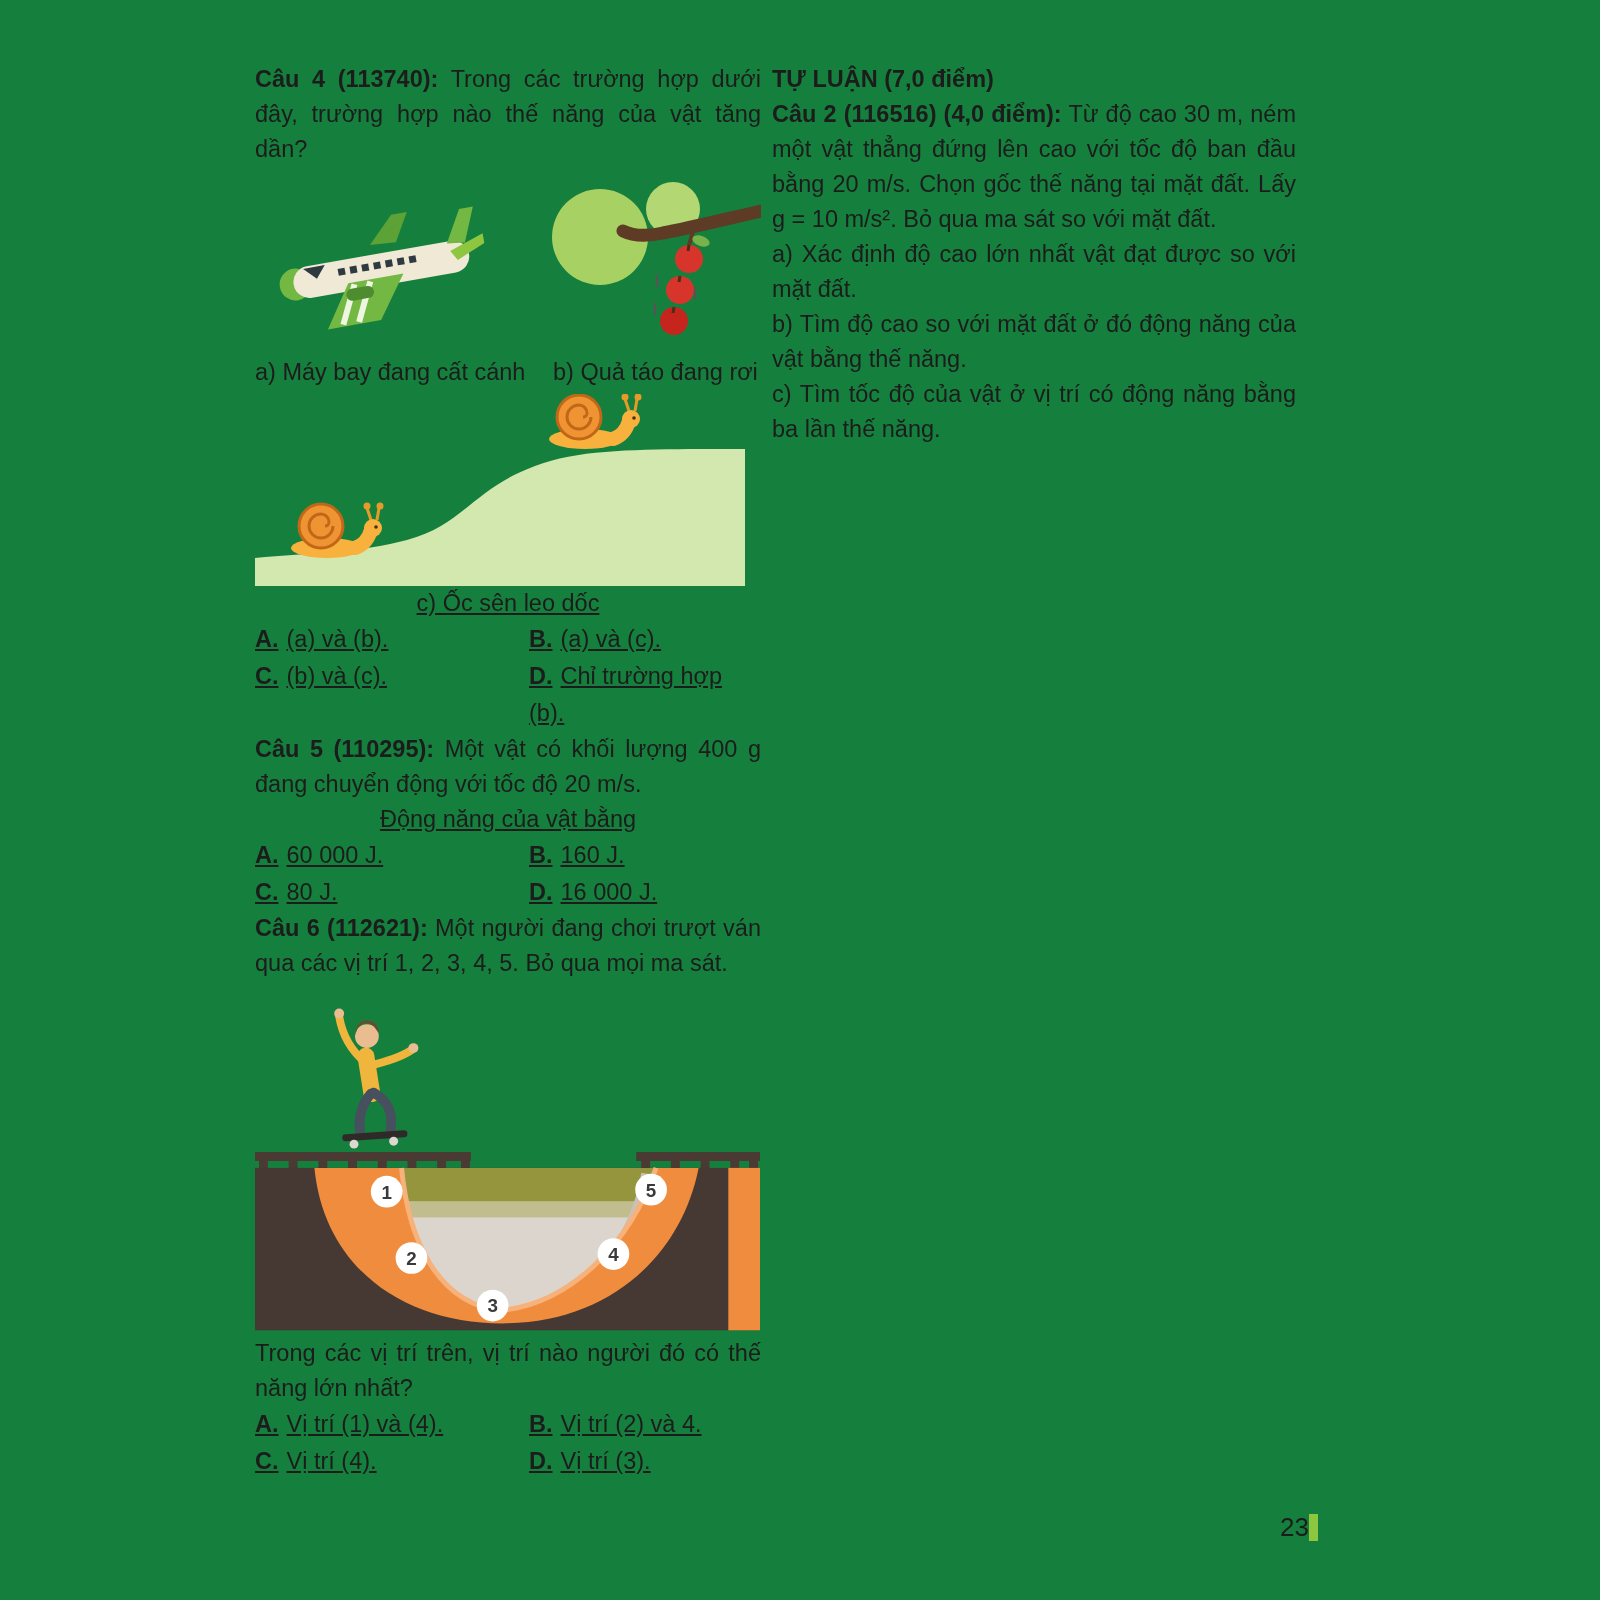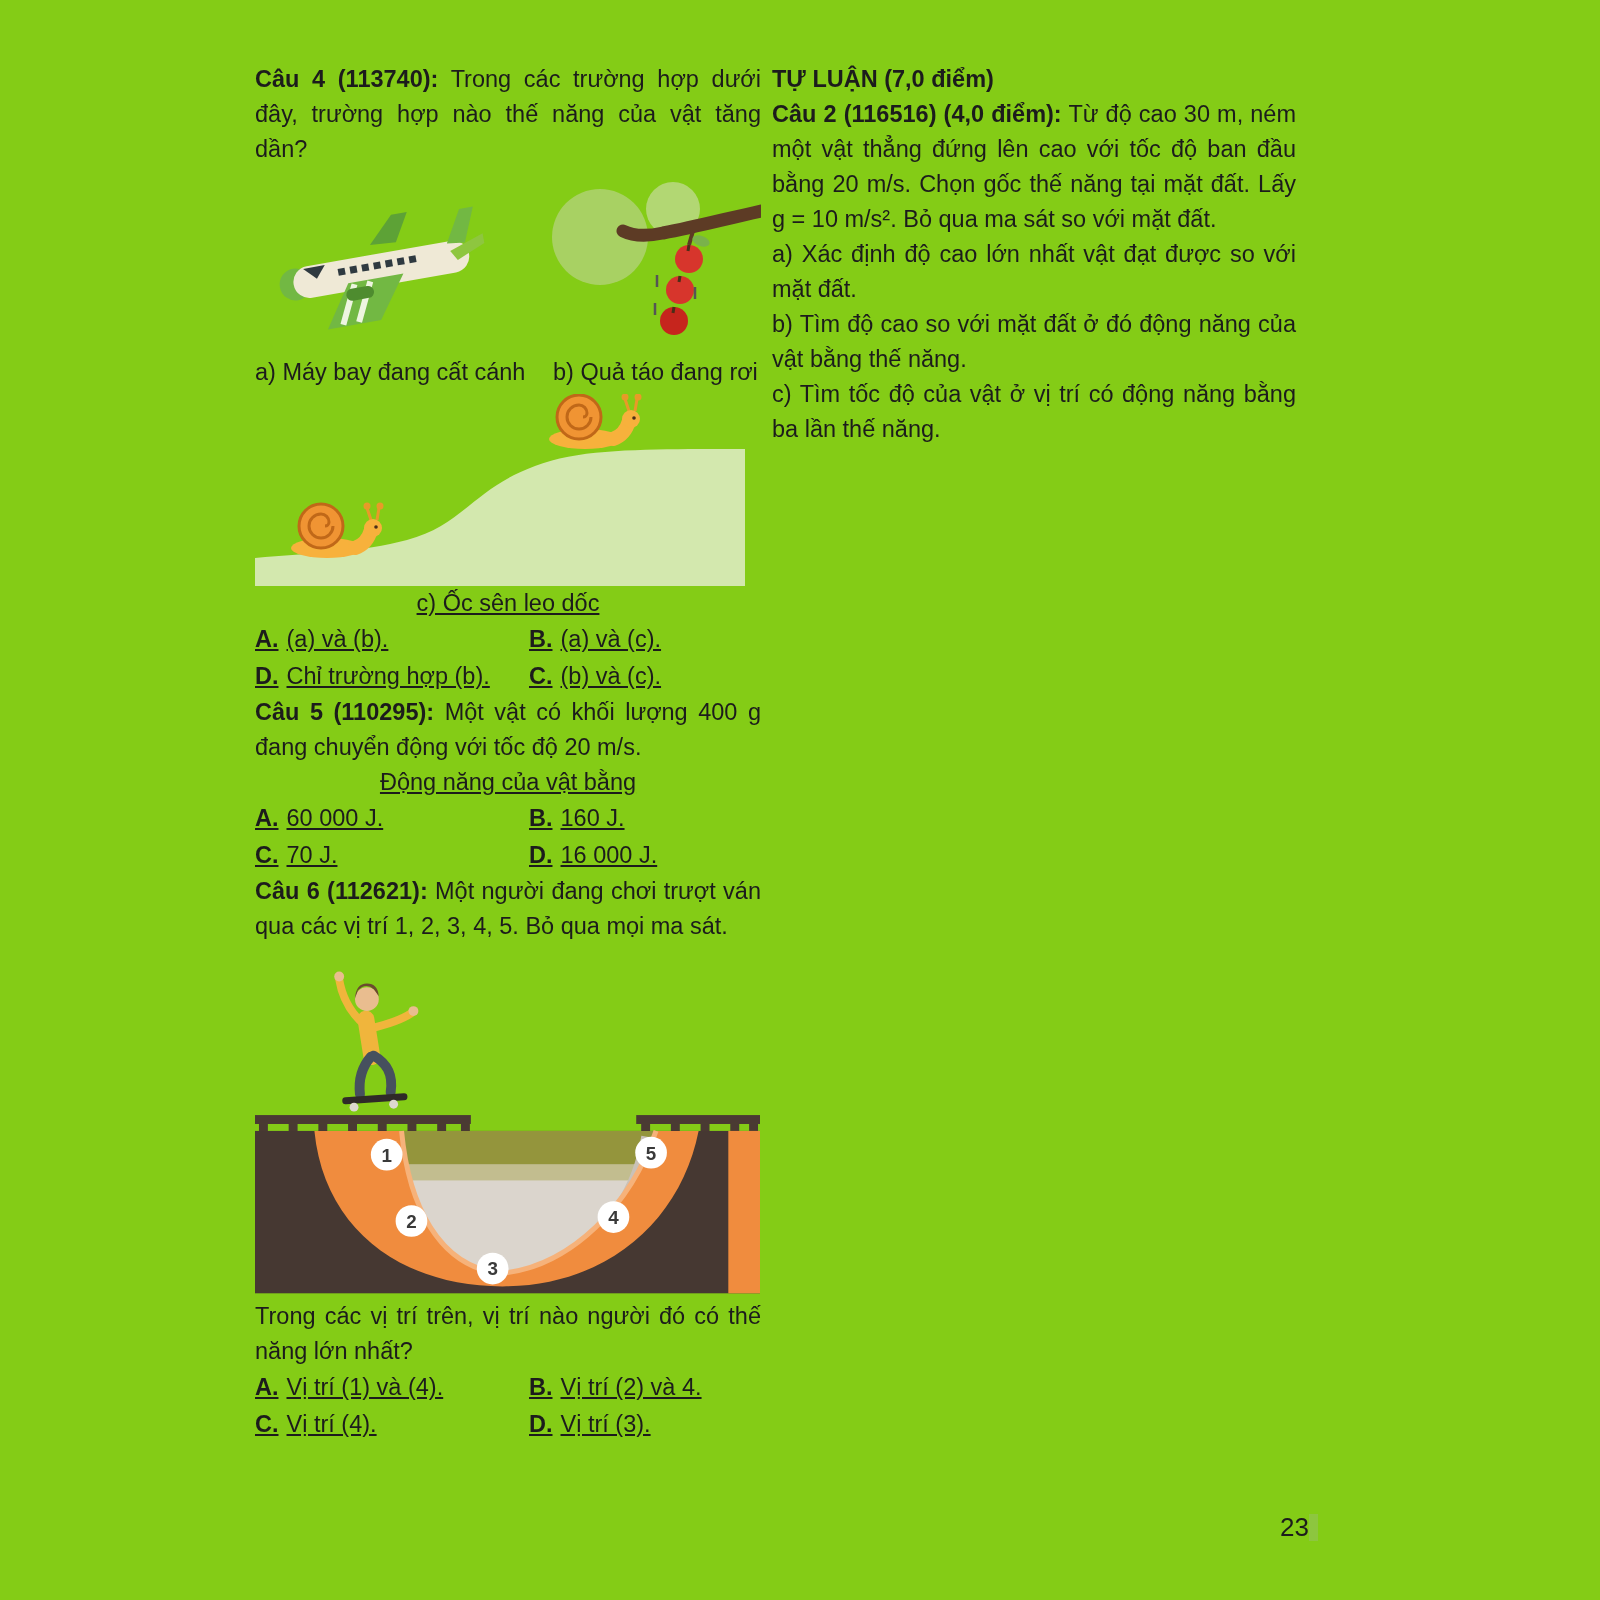--- a/index.html
+++ b/index.html
@@ -9,7 +9,7 @@
     font-family:"Liberation Sans","DejaVu Sans",sans-serif;
     color:#1c1c1c;
   }
-  .page { position:absolute; inset:0; background:#84cc16; overflow:hidden; }
+  .page { position:absolute; inset:0; background:#15803d; overflow:hidden; }
   .col { position:absolute; top:62px; }
   .col-left  { left:255px; width:506px; }
   .col-right { left:772px; width:524px; }

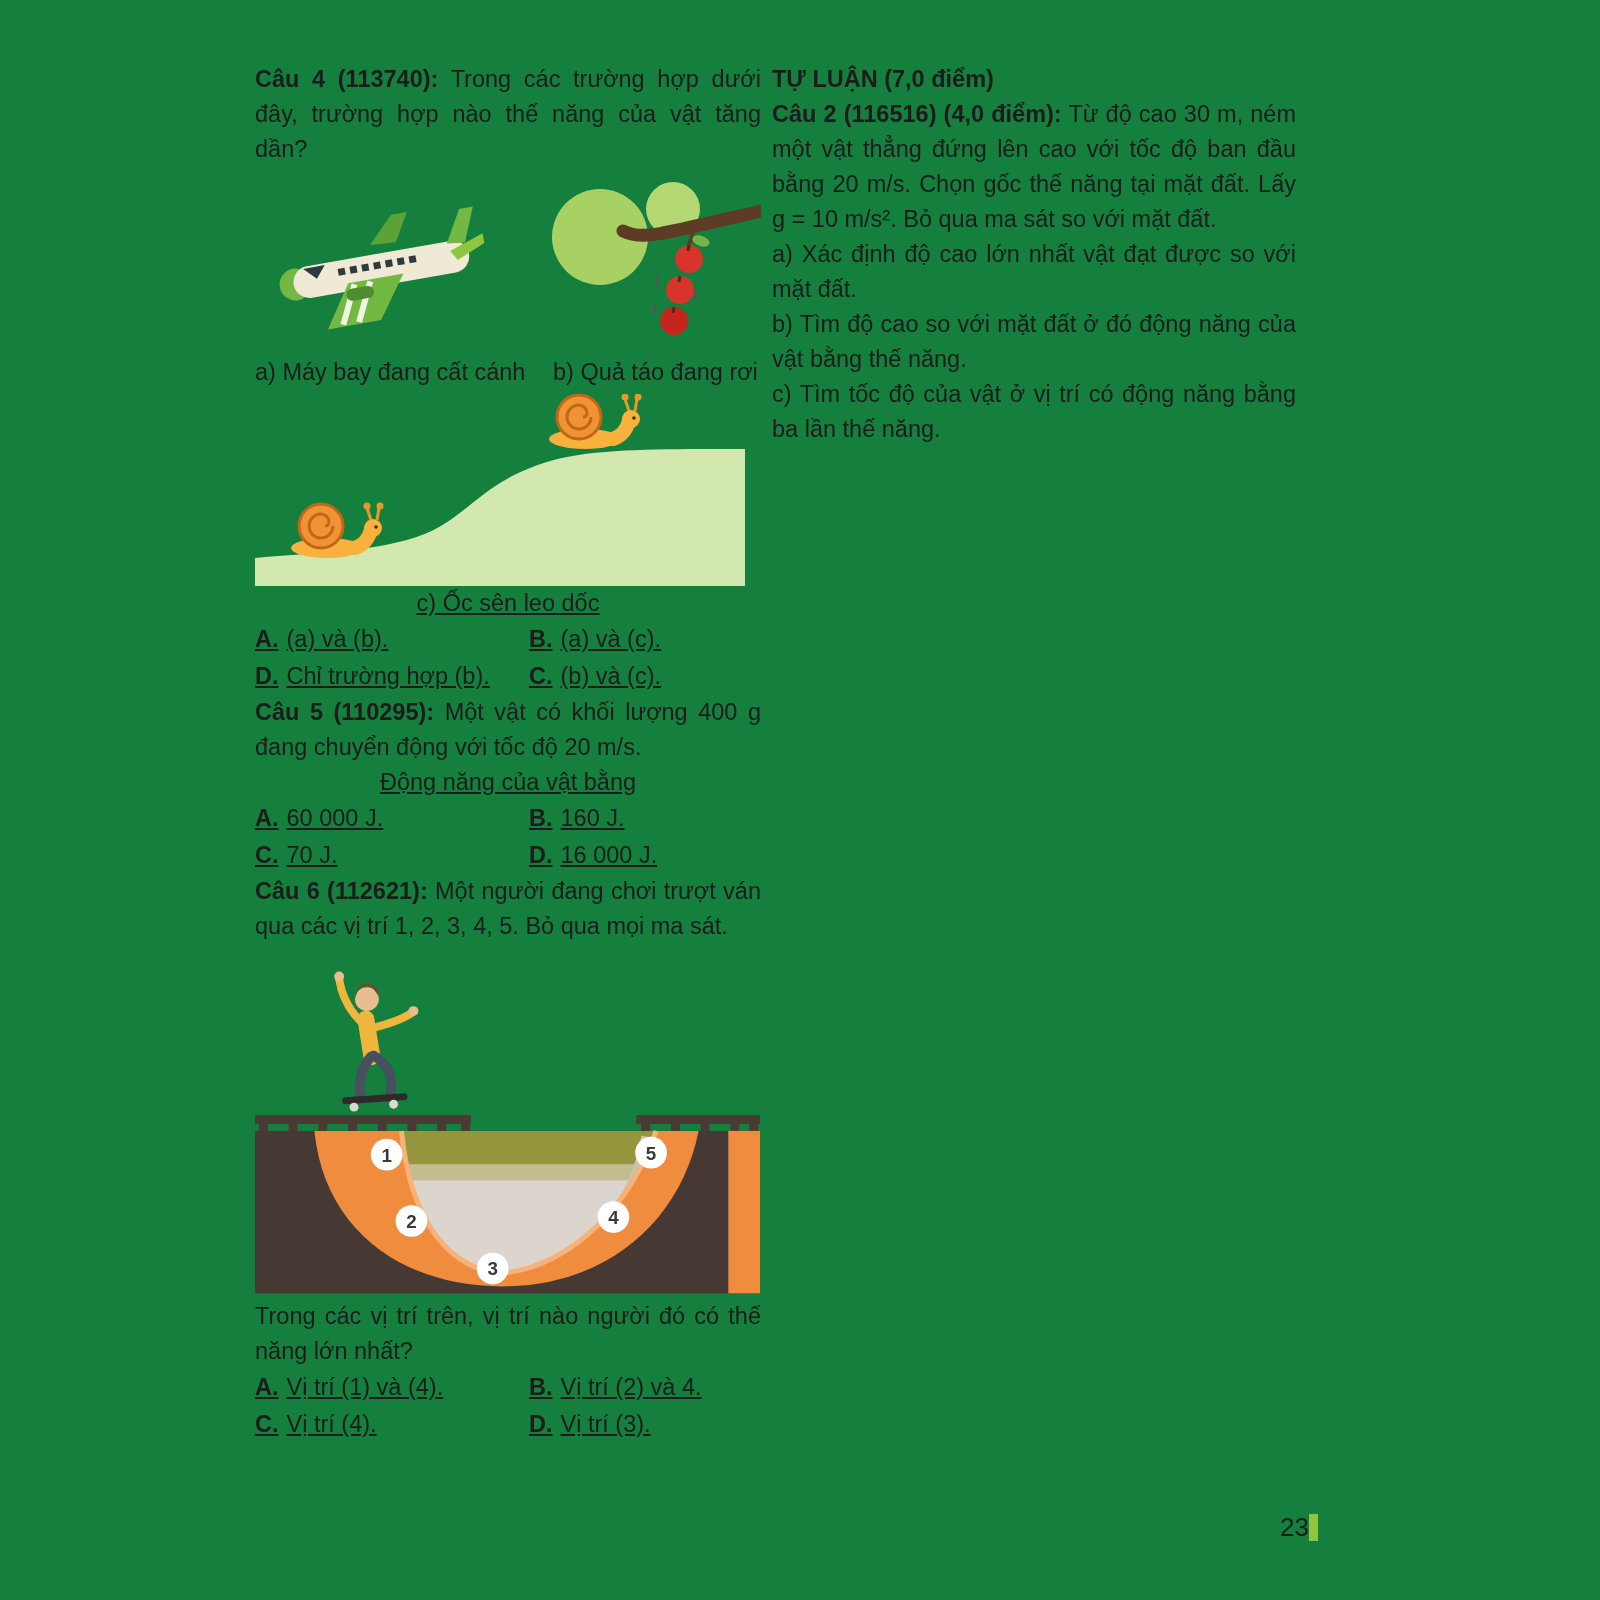--- a/index.html
+++ b/index.html
@@ -119,8 +119,8 @@
     <div class="opts">
       <div class="opt"><b>A.</b><span>(a) và (b).</span></div>
       <div class="opt"><b>B.</b><span>(a) và (c).</span></div>
+      <div class="opt"><b>C.</b><span>(b) và (c).</span></div>
       <div class="opt"><b>D.</b><span>Chỉ trường hợp (b).</span></div>
-      <div class="opt"><b>C.</b><span>(b) và (c).</span></div>
     </div>
 
     <p class="para"><b>Câu 5 (110295):</b> <span>Một vật có khối lượng 400 g đang chuyển động với tốc độ 20 m/s.</span></p>

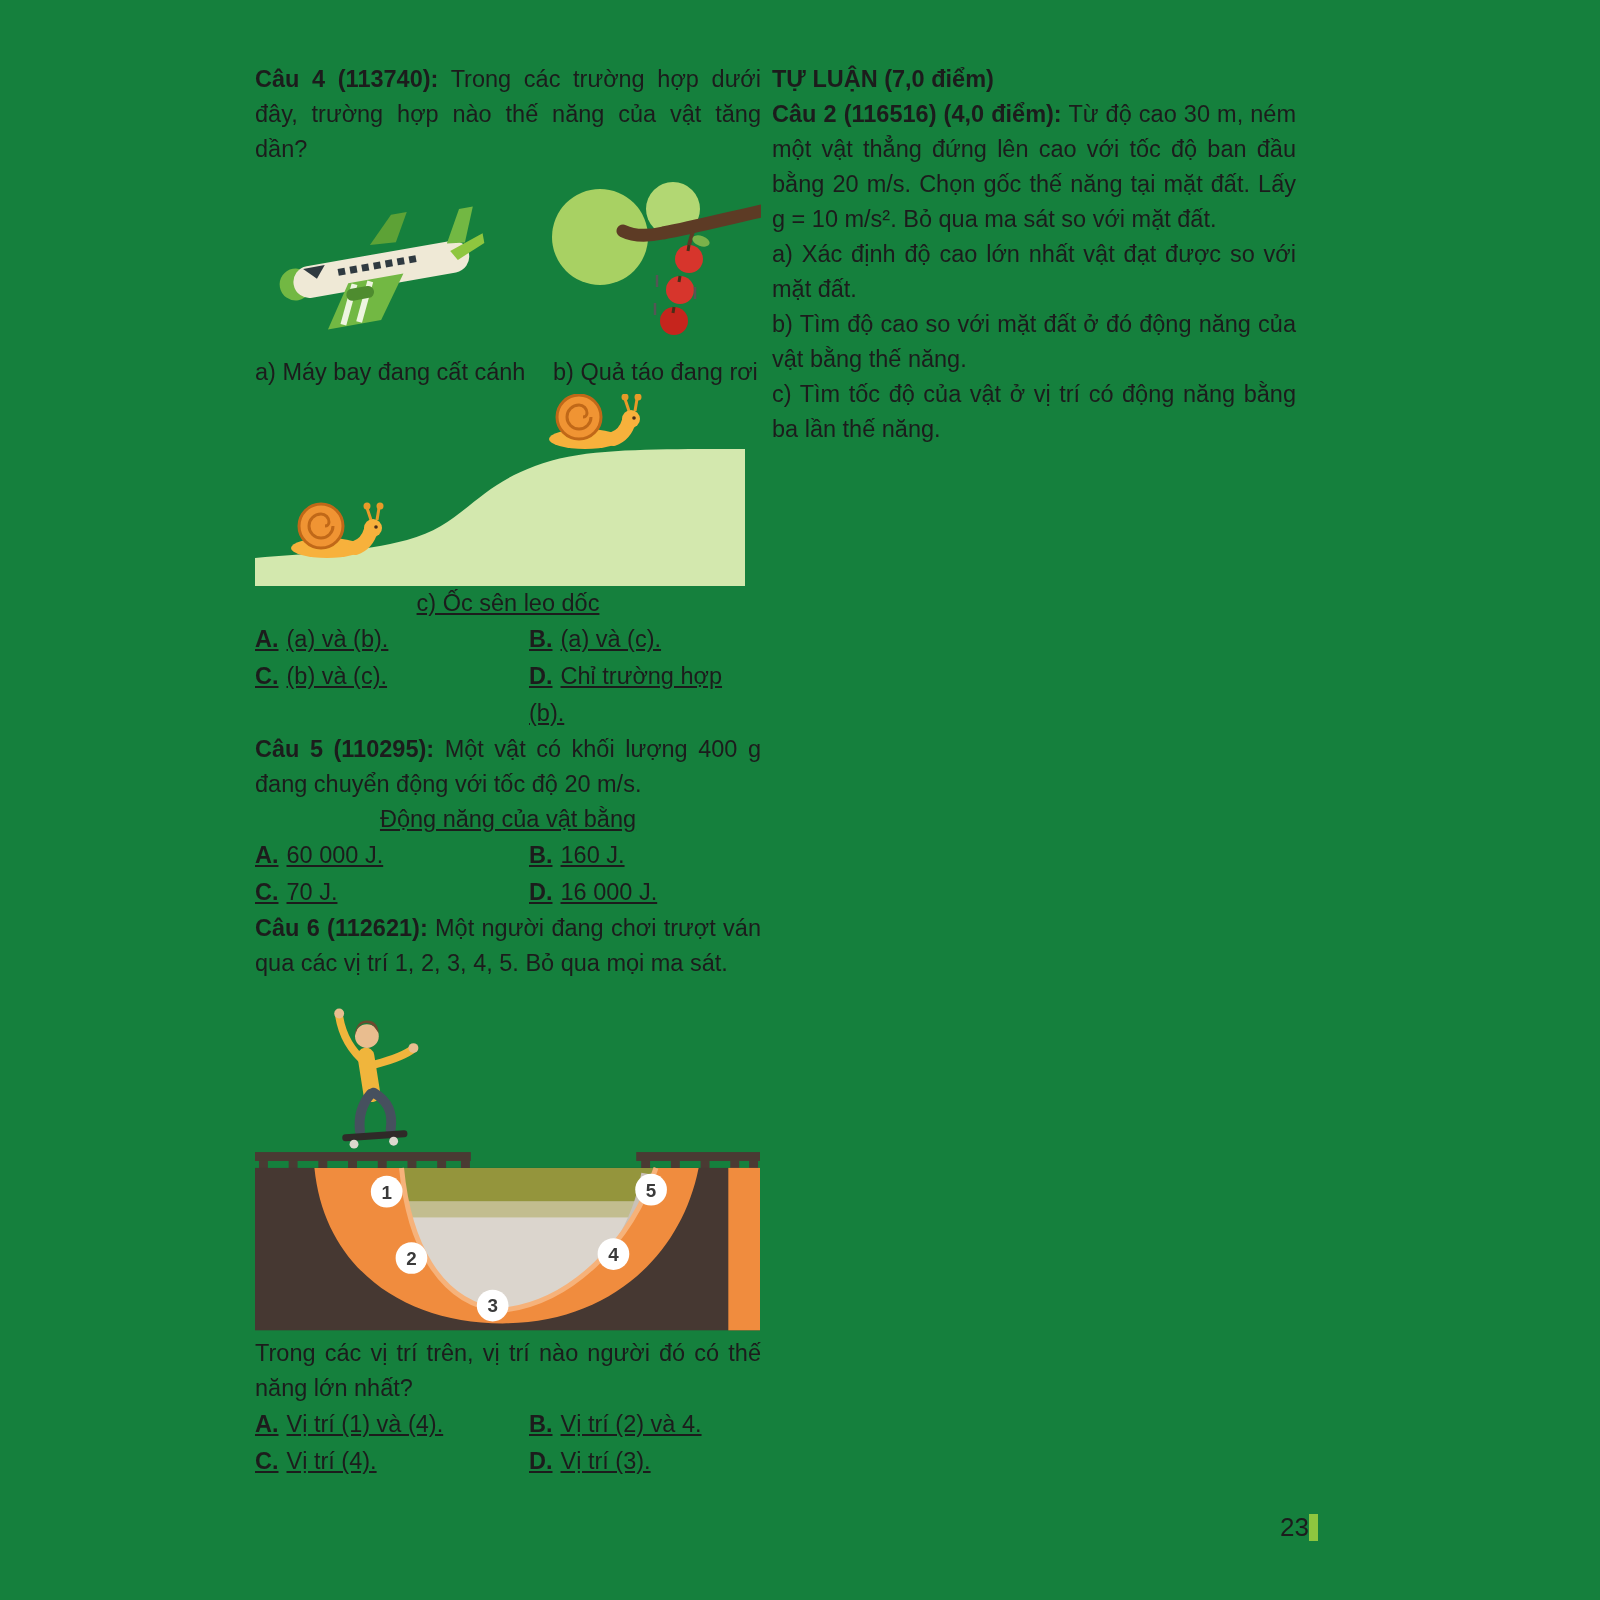--- a/index.html
+++ b/index.html
@@ -129,7 +129,7 @@
     <div class="opts">
       <div class="opt"><b>A.</b><span>60 000 J.</span></div>
       <div class="opt"><b>B.</b><span>160 J.</span></div>
-      <div class="opt"><b>C.</b><span>70 J.</span></div>
+      <div class="opt"><b>C.</b><span>80 J.</span></div>
       <div class="opt"><b>D.</b><span>16 000 J.</span></div>
     </div>
 

